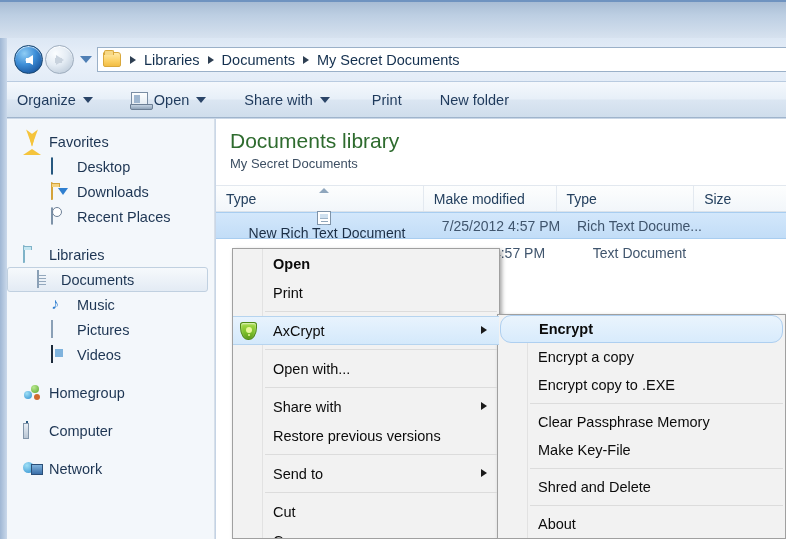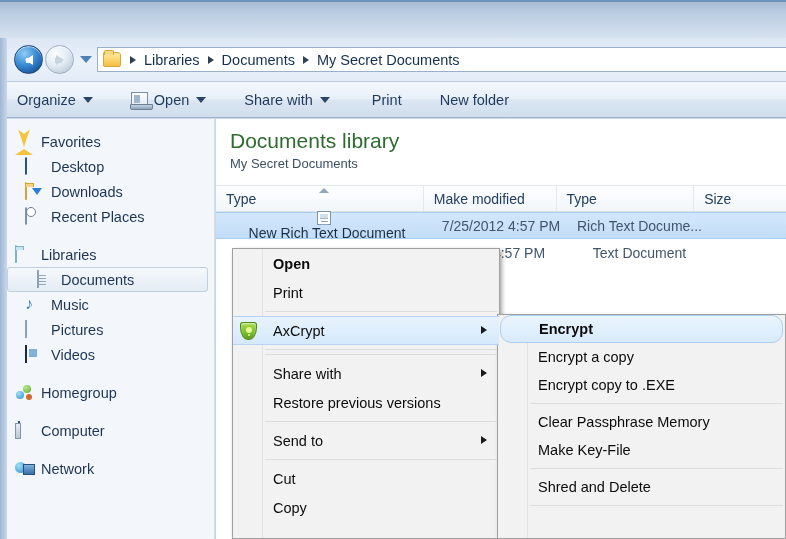--- a/index.html
+++ b/index.html
@@ -136,7 +136,7 @@
   }
   .nav-row {
     display: flex; align-items: center; height: 25px;
-    padding-left: 8px; white-space: nowrap;
+    padding-left: 16px; white-space: nowrap;
   }
   .nav-row.indent { padding-left: 18px; }
   .nav-row.selected {

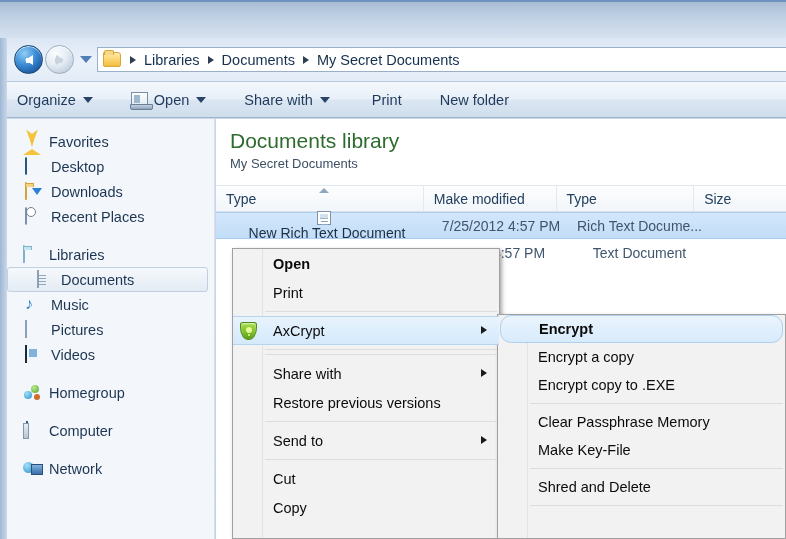--- a/index.html
+++ b/index.html
@@ -138,7 +138,7 @@
     display: flex; align-items: center; height: 25px;
     padding-left: 16px; white-space: nowrap;
   }
-  .nav-row.indent { padding-left: 18px; }
+  .nav-row.indent { padding-left: 44px; }
   .nav-row.selected {
     background: linear-gradient(to bottom, #f6f9fc, #e3ebf4);
     border: 1px solid #c0d0e0; border-radius: 3px;

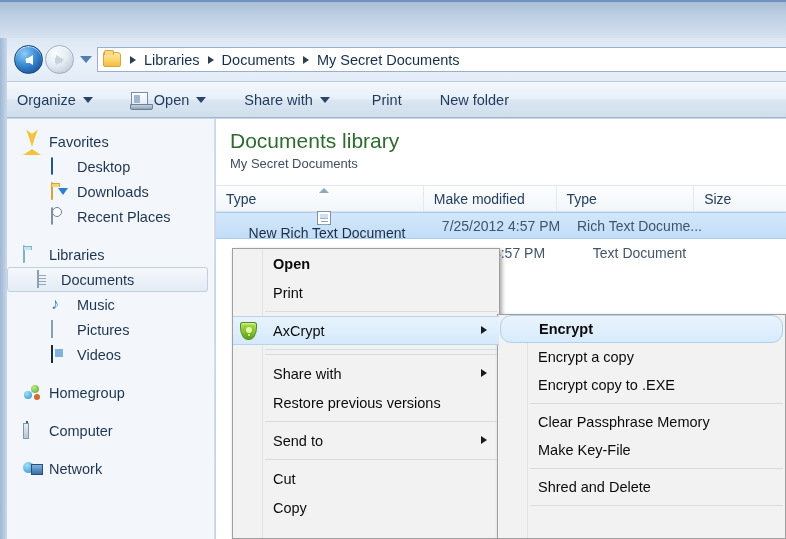--- a/index.html
+++ b/index.html
@@ -554,6 +554,9 @@
 
     <div class="ctx-sep"></div>
 
+    <div class="ctx-item">
+      <span>Open with...</span>
+    </div>
 
     <div class="ctx-sep"></div>
 

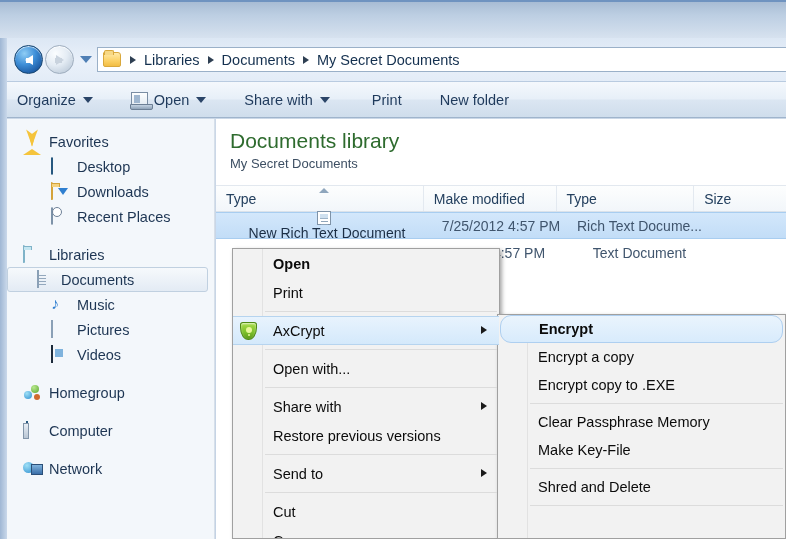--- a/index.html
+++ b/index.html
@@ -615,6 +615,9 @@
 
     <div class="sub-sep"></div>
 
+    <div class="sub-item">
+      <span>About</span>
+    </div>
   </div>
 
 </div>

